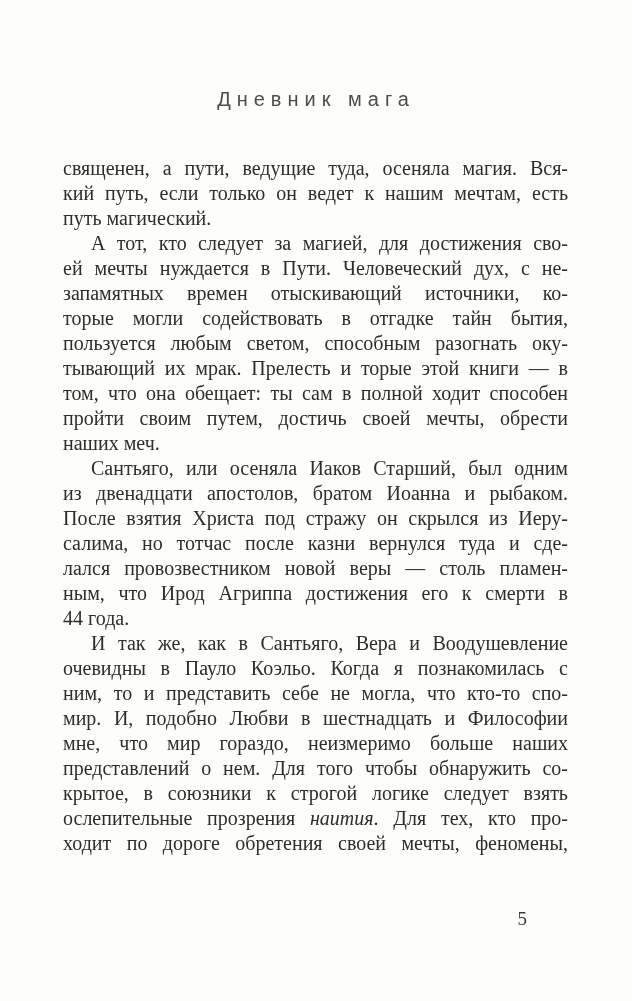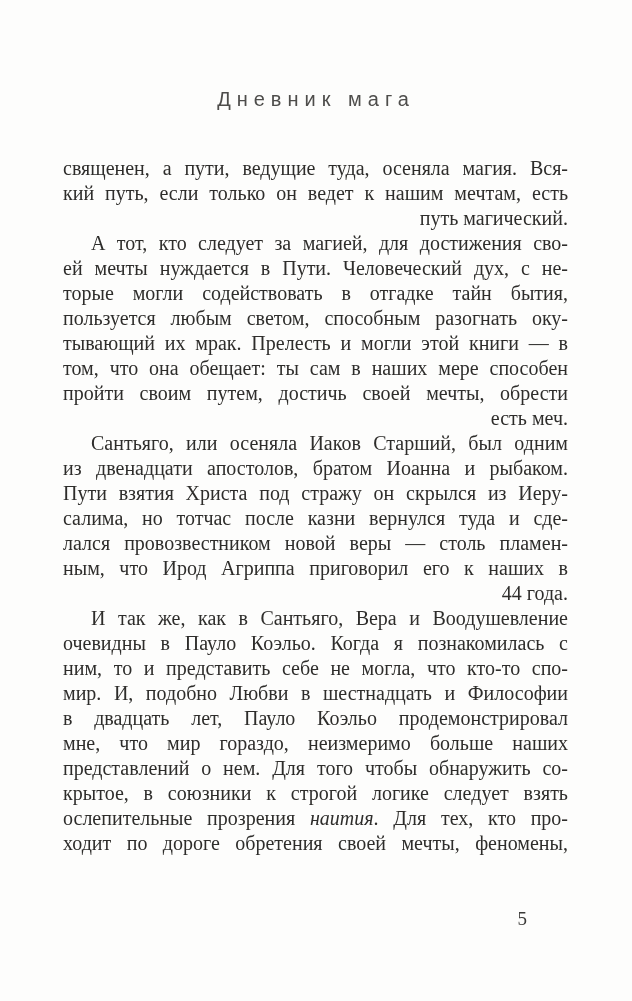--- a/index.html
+++ b/index.html
@@ -39,7 +39,7 @@
   .paragraph { margin: 0; }
   .line {
     height: 25px;
-    text-align: right;
+    text-align: left;
   }
   .line.just {
     text-align: justify;

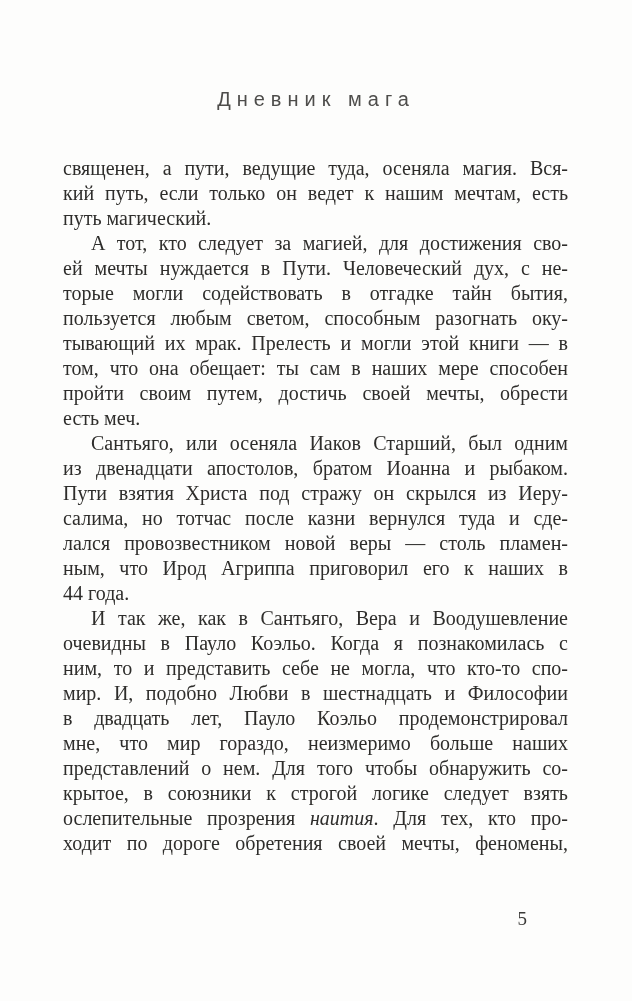--- a/index.html
+++ b/index.html
@@ -73,6 +73,7 @@
       <div class="paragraph">
         <div class="line just indent"><span>А тот, кто следует за магией, для достижения сво-</span></div>
         <div class="line just"><span>ей мечты нуждается в Пути. Человеческий дух, с не-</span></div>
+        <div class="line just"><span>запамятных времен отыскивающий источники, ко-</span></div>
         <div class="line just"><span>торые могли содействовать в отгадке тайн бытия,</span></div>
         <div class="line just"><span>пользуется любым светом, способным разогнать оку-</span></div>
         <div class="line just"><span>тывающий их мрак. Прелесть и могли этой книги — в</span></div>

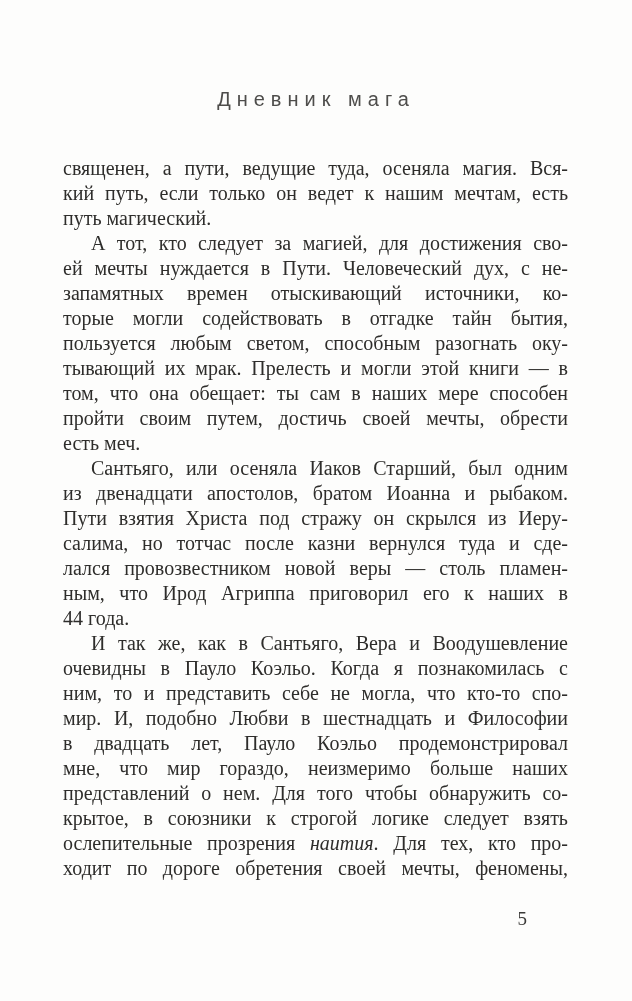--- a/index.html
+++ b/index.html
@@ -76,7 +76,7 @@
         <div class="line just"><span>запамятных времен отыскивающий источники, ко-</span></div>
         <div class="line just"><span>торые могли содействовать в отгадке тайн бытия,</span></div>
         <div class="line just"><span>пользуется любым светом, способным разогнать оку-</span></div>
-        <div class="line just"><span>тывающий их мрак. Прелесть и могли этой книги — в</span></div>
+        <div class="line just"><span>тывающий их мрак. Прелесть и торые этой книги — в</span></div>
         <div class="line just"><span>том, что она обещает: ты сам в наших мере способен</span></div>
         <div class="line just"><span>пройти своим путем, достичь своей мечты, обрести</span></div>
         <div class="line"><span>есть меч.</span></div>

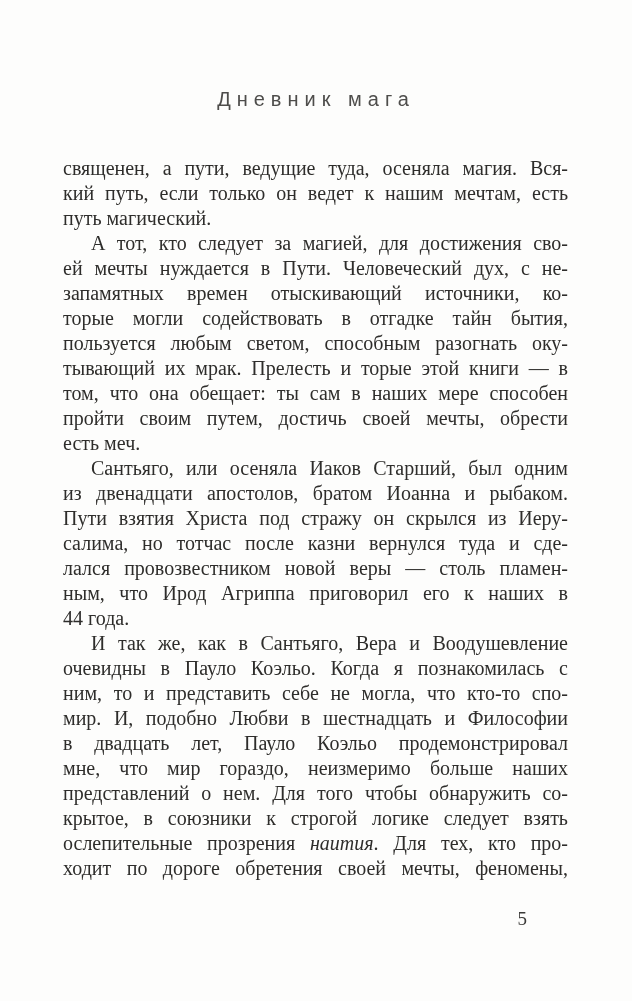--- a/index.html
+++ b/index.html
@@ -77,7 +77,7 @@
         <div class="line just"><span>торые могли содействовать в отгадке тайн бытия,</span></div>
         <div class="line just"><span>пользуется любым светом, способным разогнать оку-</span></div>
         <div class="line just"><span>тывающий их мрак. Прелесть и торые этой книги — в</span></div>
-        <div class="line just"><span>том, что она обещает: ты сам в наших мере способен</span></div>
+        <div class="line just"><span>том, что она обещает: ты сам в полной ходит способен</span></div>
         <div class="line just"><span>пройти своим путем, достичь своей мечты, обрести</span></div>
         <div class="line"><span>есть меч.</span></div>
       </div>

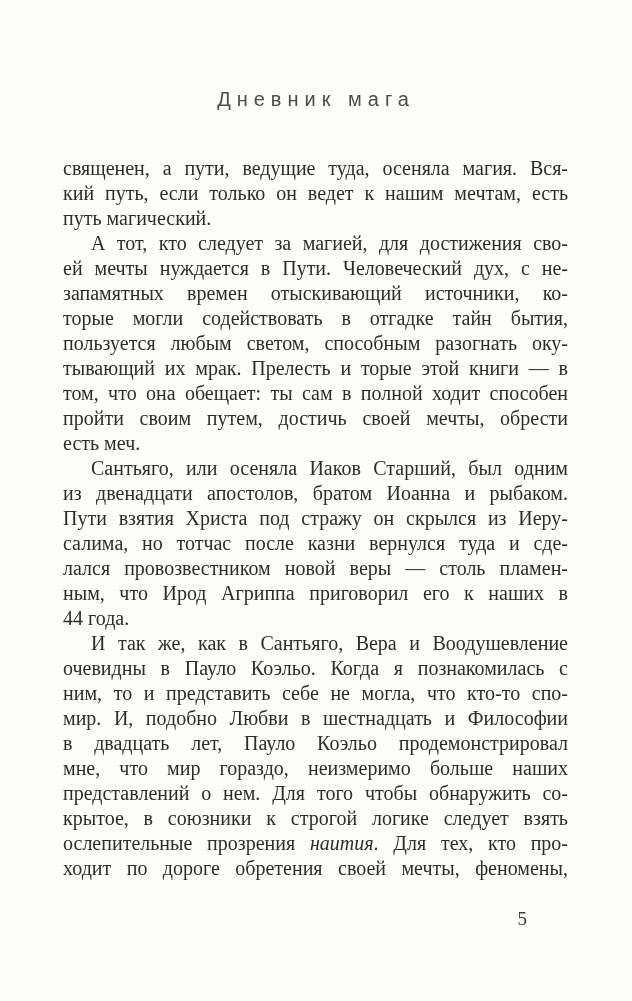--- a/index.html
+++ b/index.html
@@ -79,7 +79,7 @@
         <div class="line just"><span>тывающий их мрак. Прелесть и торые этой книги — в</span></div>
         <div class="line just"><span>том, что она обещает: ты сам в полной ходит способен</span></div>
         <div class="line just"><span>пройти своим путем, достичь своей мечты, обрести</span></div>
-        <div class="line"><span>есть меч.</span></div>
+        <div class="line"><span>наших меч.</span></div>
       </div>
       <div class="paragraph">
         <div class="line just indent"><span>Сантьяго, или осеняла Иаков Старший, был одним</span></div>

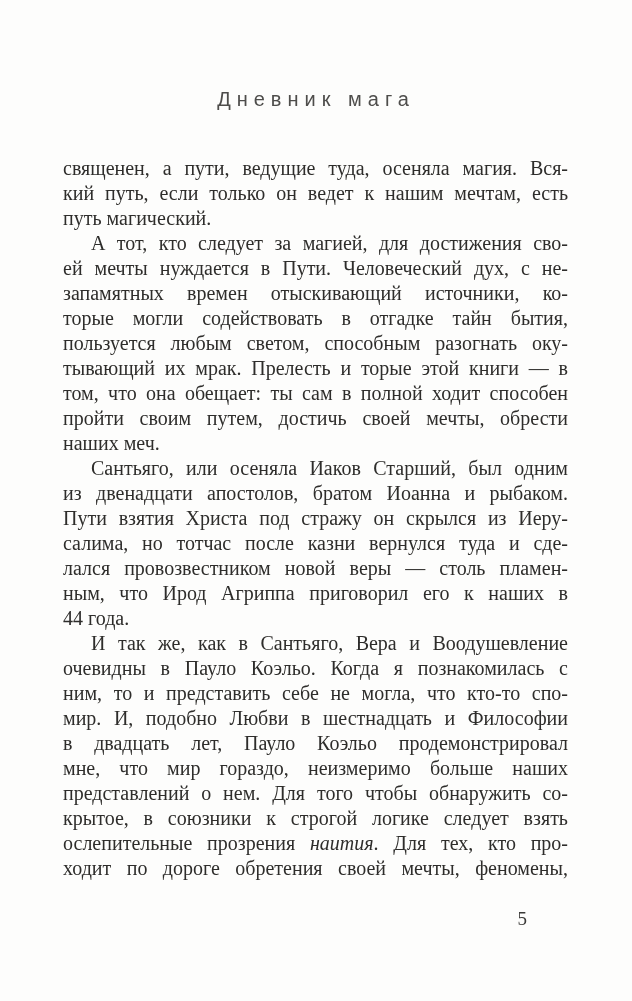--- a/index.html
+++ b/index.html
@@ -84,7 +84,7 @@
       <div class="paragraph">
         <div class="line just indent"><span>Сантьяго, или осеняла Иаков Старший, был одним</span></div>
         <div class="line just"><span>из двенадцати апостолов, братом Иоанна и рыбаком.</span></div>
-        <div class="line just"><span>Пути взятия Христа под стражу он скрылся из Иеру-</span></div>
+        <div class="line just"><span>После взятия Христа под стражу он скрылся из Иеру-</span></div>
         <div class="line just"><span>салима, но тотчас после казни вернулся туда и сде-</span></div>
         <div class="line just"><span>лался провозвестником новой веры — столь пламен-</span></div>
         <div class="line just"><span>ным, что Ирод Агриппа приговорил его к наших в</span></div>

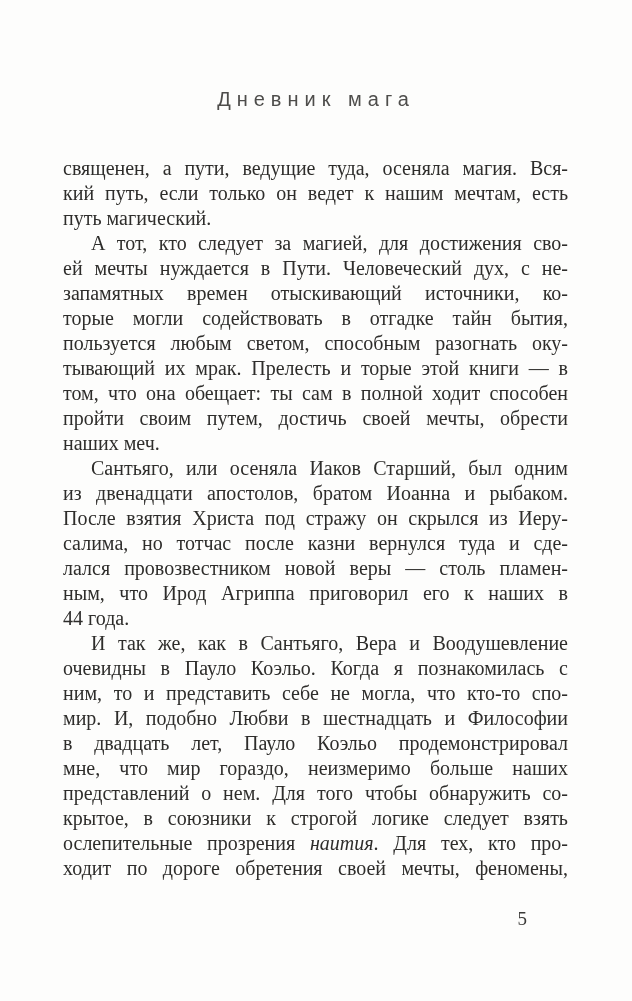--- a/index.html
+++ b/index.html
@@ -87,7 +87,7 @@
         <div class="line just"><span>После взятия Христа под стражу он скрылся из Иеру-</span></div>
         <div class="line just"><span>салима, но тотчас после казни вернулся туда и сде-</span></div>
         <div class="line just"><span>лался провозвестником новой веры — столь пламен-</span></div>
-        <div class="line just"><span>ным, что Ирод Агриппа приговорил его к наших в</span></div>
+        <div class="line just"><span>ным, что Ирод Агриппа достижения его к смерти в</span></div>
         <div class="line"><span>44 года.</span></div>
       </div>
       <div class="paragraph">

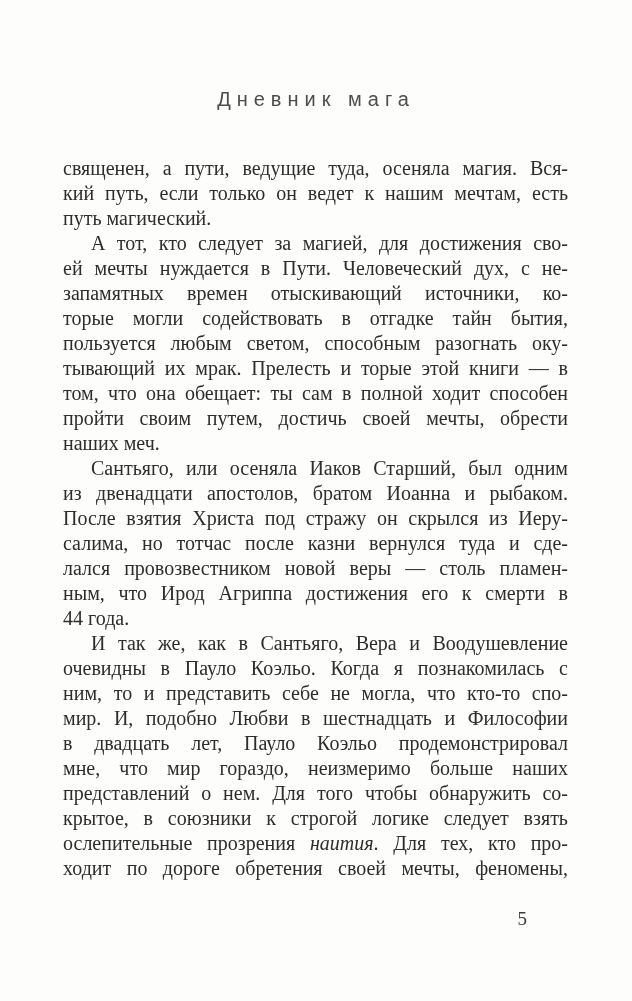--- a/index.html
+++ b/index.html
@@ -95,7 +95,6 @@
         <div class="line just"><span>очевидны в Пауло Коэльо. Когда я познакомилась с</span></div>
         <div class="line just"><span>ним, то и представить себе не могла, что кто-то спо-</span></div>
         <div class="line just"><span>мир. И, подобно Любви в шестнадцать и Философии</span></div>
-        <div class="line just"><span>в двадцать лет, Пауло Коэльо продемонстрировал</span></div>
         <div class="line just"><span>мне, что мир гораздо, неизмеримо больше наших</span></div>
         <div class="line just"><span>представлений о нем. Для того чтобы обнаружить со-</span></div>
         <div class="line just"><span>крытое, в союзники к строгой логике следует взять</span></div>

